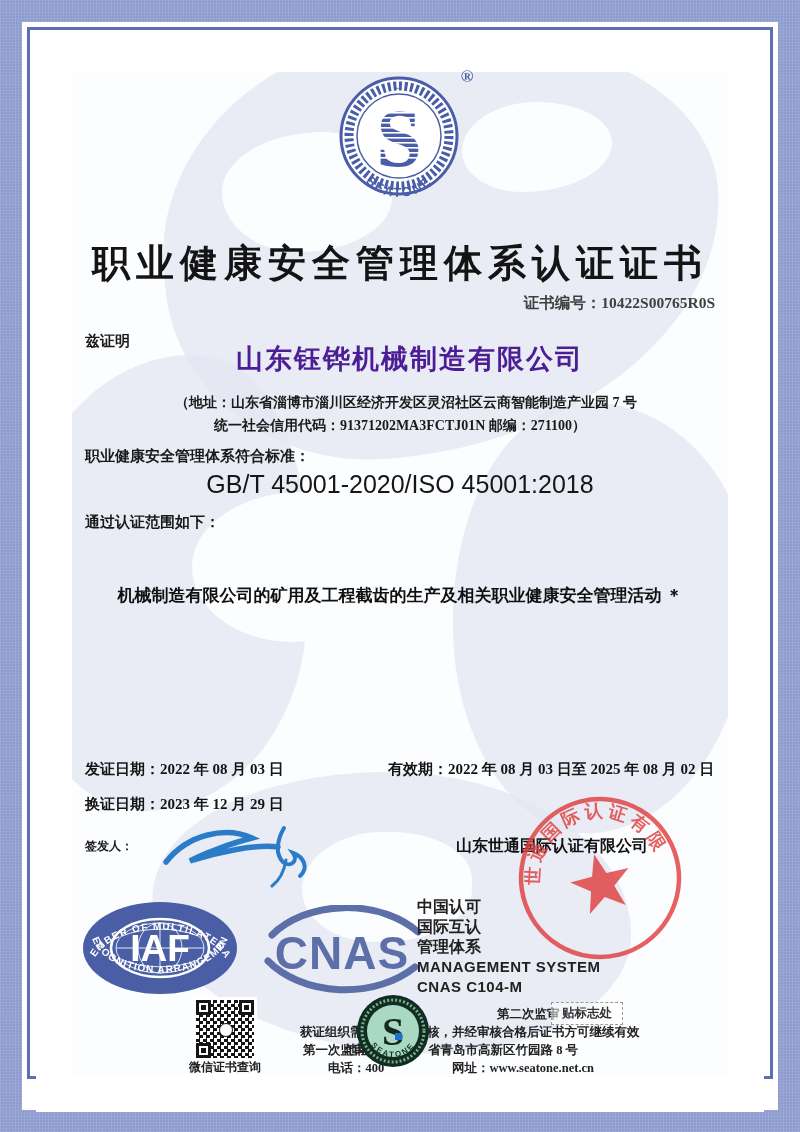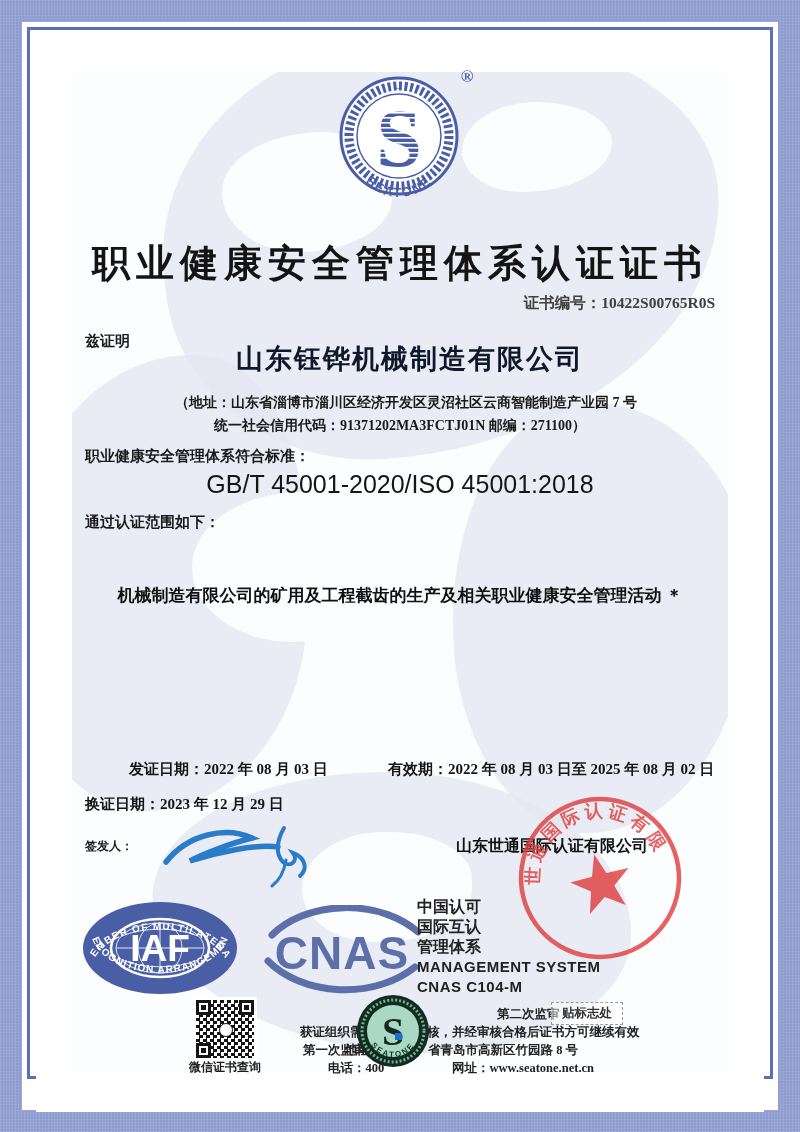--- a/index.html
+++ b/index.html
@@ -30,7 +30,7 @@
   #title{left:0;right:0;top:238px;text-align:center;font-size:38px;font-weight:700;letter-spacing:6px;color:#141414;}
   #certno{right:85px;top:293px;font-size:15.5px;font-weight:700;color:#404040;}
   #certify{left:85px;top:332px;font-size:15px;font-weight:600;}
-  #company{left:0;right:0;top:341px;text-align:center;font-size:27px;font-weight:700;letter-spacing:2px;color:#0f172a;margin-left:20px;}
+  #company{left:0;right:0;top:341px;text-align:center;font-size:27px;font-weight:700;letter-spacing:2px;color:#4c1d95;margin-left:20px;}
   #addr1{left:12px;right:0;top:394px;text-align:center;font-size:14px;font-weight:700;}
   #addr2{left:0;right:0;top:417px;text-align:center;font-size:14px;font-weight:700;}
   #stdlabel{left:85px;top:447px;font-size:15px;font-weight:600;}

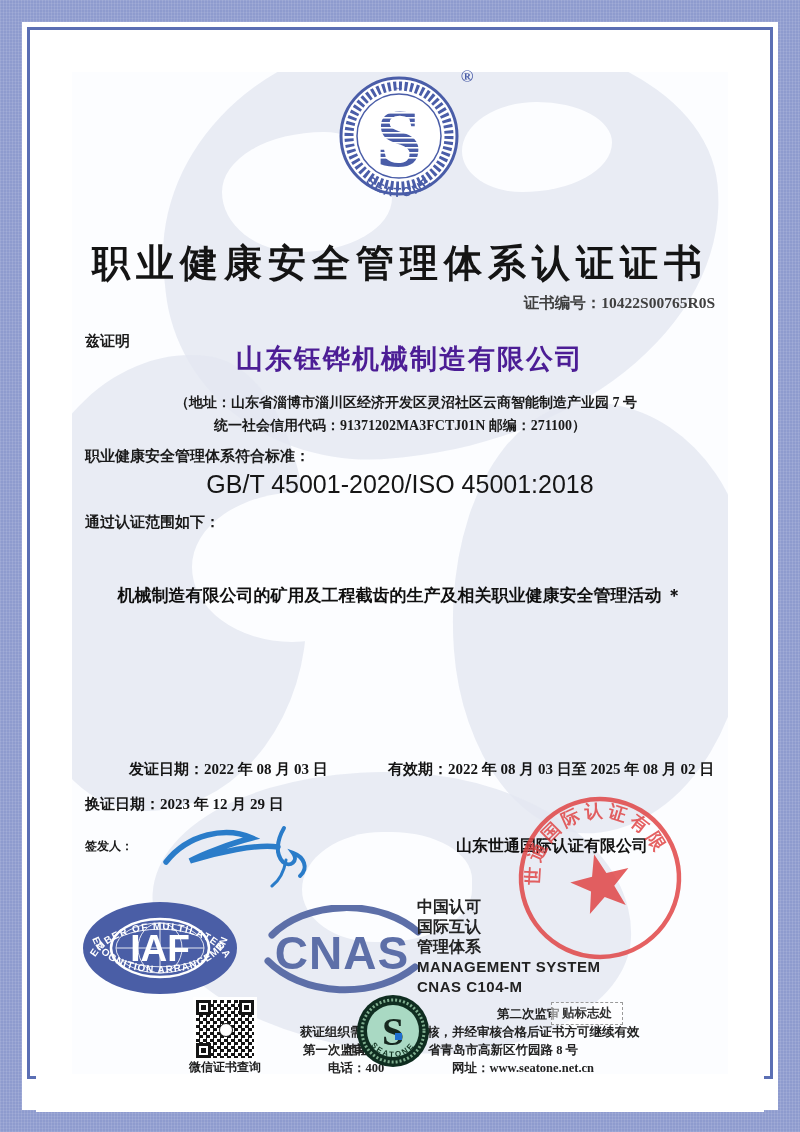--- a/index.html
+++ b/index.html
@@ -41,7 +41,7 @@
   #scope2{left:0;right:0;top:584px;text-align:center;font-size:17px;font-weight:700;color:#101010;}
   #notes{left:85px;width:632px;top:666px;font-size:13.2px;line-height:1.85;text-align:justify;color:#1b1b1b;font-weight:500;}
   .daterow{font-size:15px;font-weight:600;color:#141414;}
-  #issue{left:85px;top:760px;margin-left:44px;}
+  #issue{left:85px;top:760px;}
   #validity{left:388px;top:760px;}
   #renewal{left:85px;top:795px;}
   #signer{left:85px;top:838px;font-size:12px;font-weight:600;}

